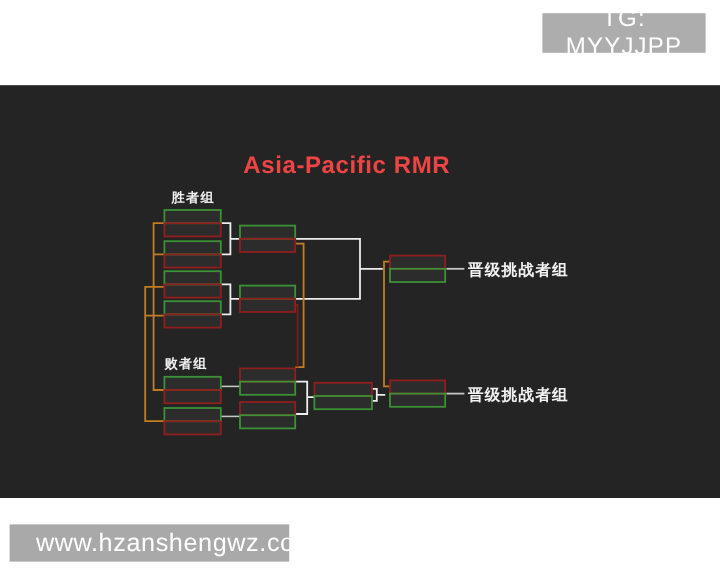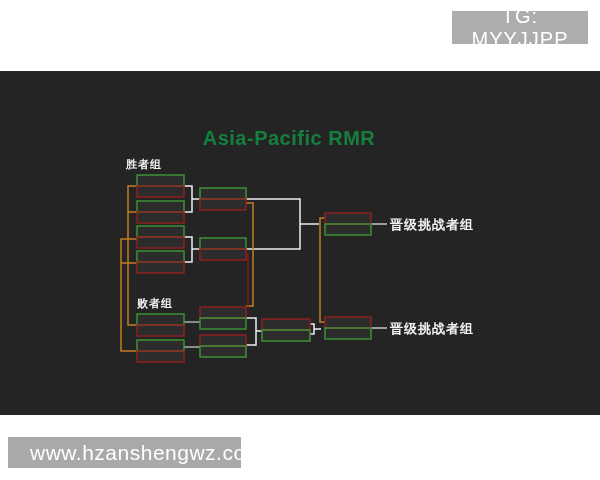--- a/index.html
+++ b/index.html
@@ -18,7 +18,7 @@
   #bracket-svg{position:absolute;left:0;top:0;width:600px;height:480px;}
   .diagram-title{
     position:absolute;left:172px;top:127px;width:234px;text-align:center;
-    color:#15803d;font-size:20px;font-weight:700;letter-spacing:.5px;
+    color:#ef4444;font-size:20px;font-weight:700;letter-spacing:.5px;
   }
   .group-label{
     position:absolute;color:#f0f0f0;font-size:11px;font-weight:700;letter-spacing:1px;

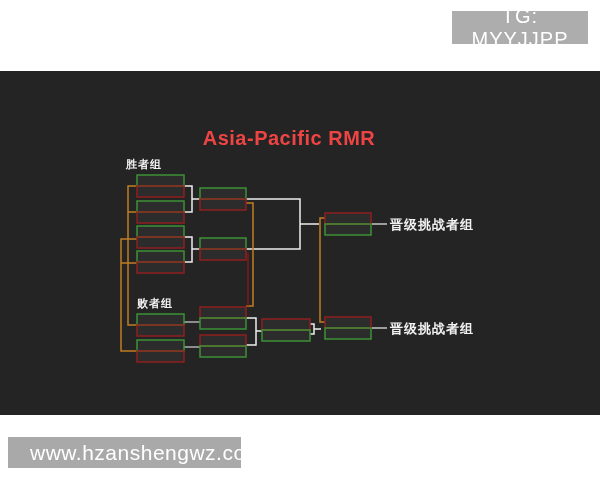--- a/index.html
+++ b/index.html
@@ -23,7 +23,7 @@
   .group-label{
     position:absolute;color:#f0f0f0;font-size:11px;font-weight:700;letter-spacing:1px;
   }
-  .winners-label{left:126px;top:157px;}
+  .winners-label{left:143px;top:157px;}
   .losers-label{left:137px;top:296px;}
   .qualifier-label{
     position:absolute;left:390px;color:#f2f2f2;font-size:13px;font-weight:700;letter-spacing:1px;

